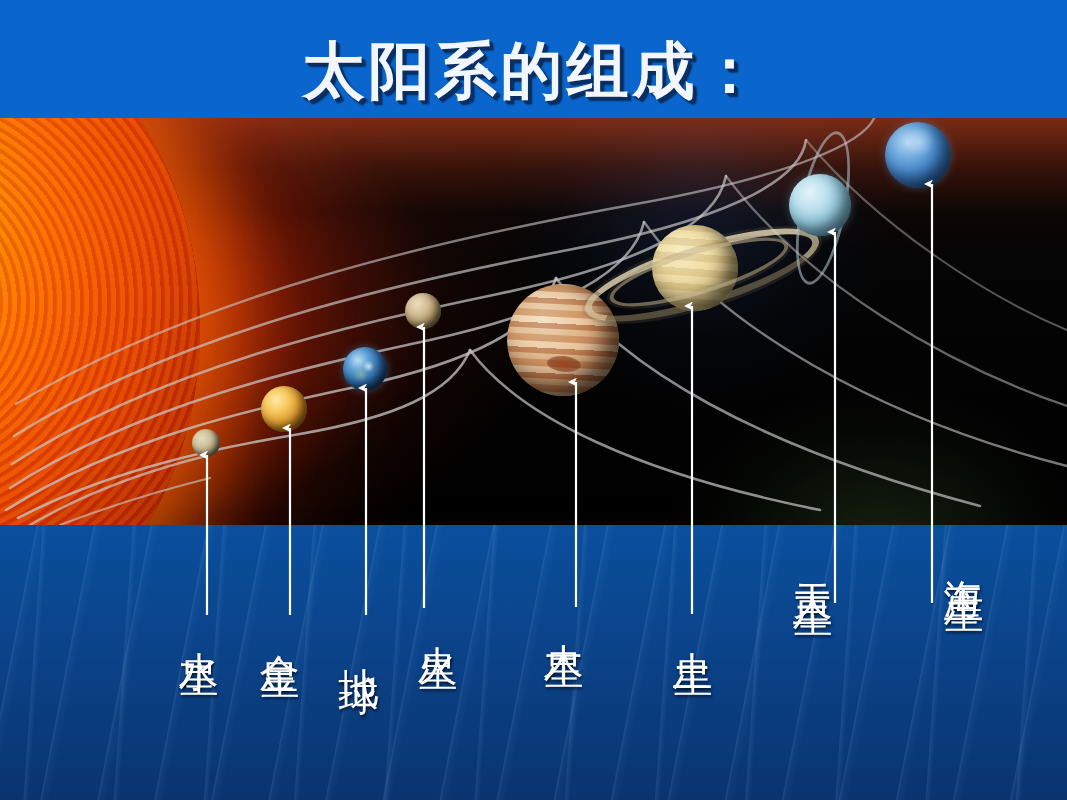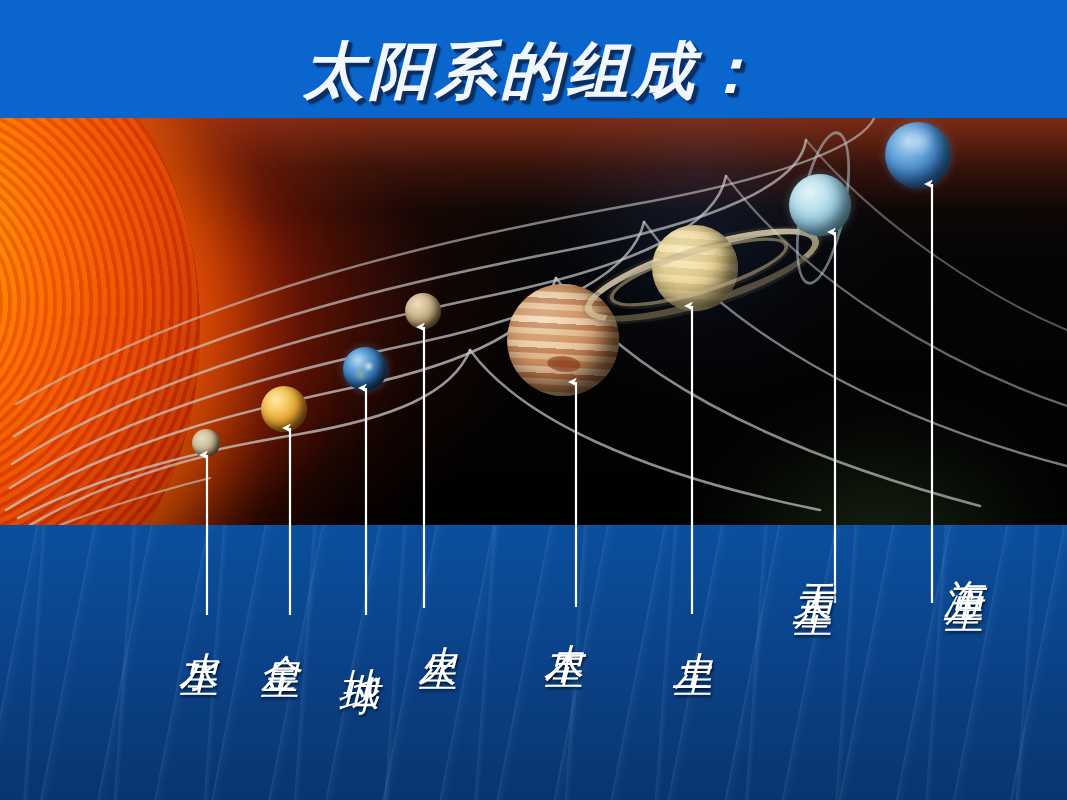--- a/index.html
+++ b/index.html
@@ -15,7 +15,6 @@
     overflow: hidden;
     font-family: "Liberation Serif", "DejaVu Serif", serif;
     background: #3b82f6;
-    font-style: italic;
   }
 
   

